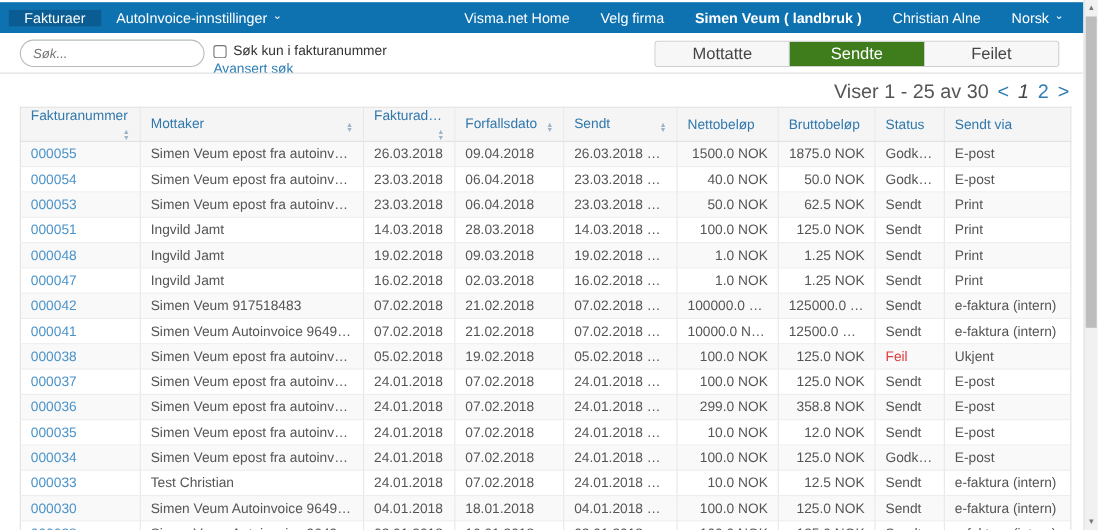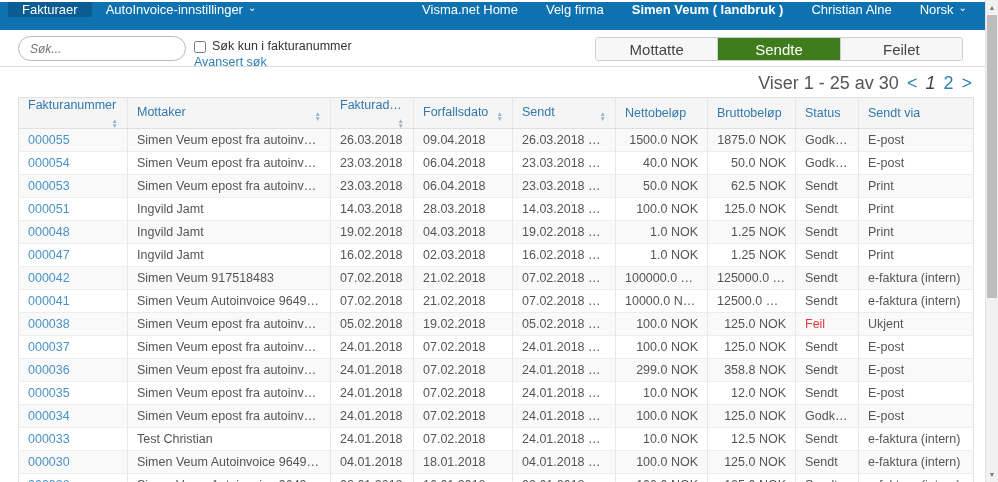--- a/index.html
+++ b/index.html
@@ -9,7 +9,7 @@
 
   
   .topnav { position:absolute; top:2px; left:0; width:985px; height:28px;
-            background:var(--nav-blue,#0e72b1); display:flex; align-items:flex-start;
+            background:var(--nav-blue,#0e72b1); display:flex; align-items:center;
             color:#fff; font-size:13px; }
   .nav-left { display:flex; margin-left:8px; }
   .nav-right { display:flex; margin-left:auto; margin-right:4px; }

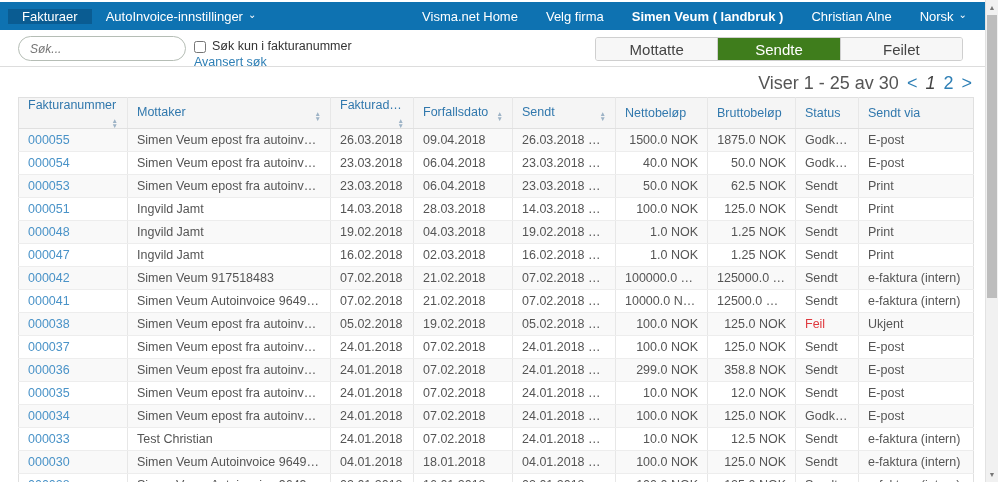--- a/index.html
+++ b/index.html
@@ -225,7 +225,7 @@
         <td><a class="inv-link">000048</a></td>
         <td>Ingvild Jamt</td>
         <td>19.02.2018</td>
-        <td>04.03.2018</td>
+        <td>09.03.2018</td>
         <td>19.02.2018 12:09</td>
         <td class="right">1.0 NOK</td>
         <td class="right">1.25 NOK</td>

